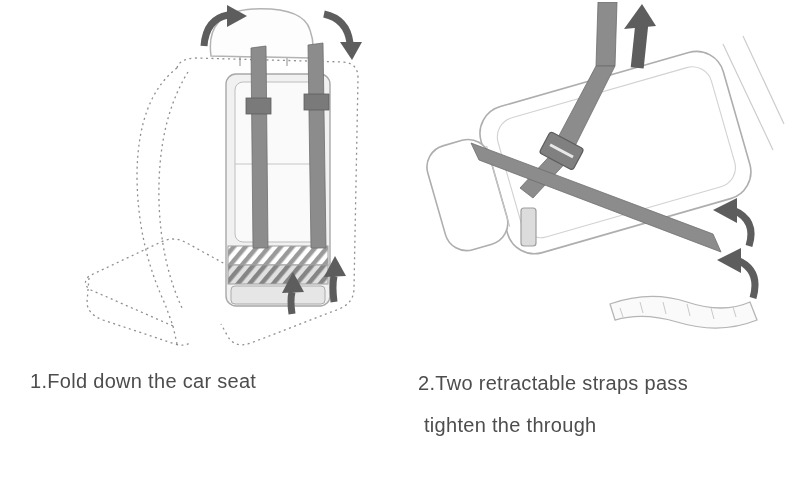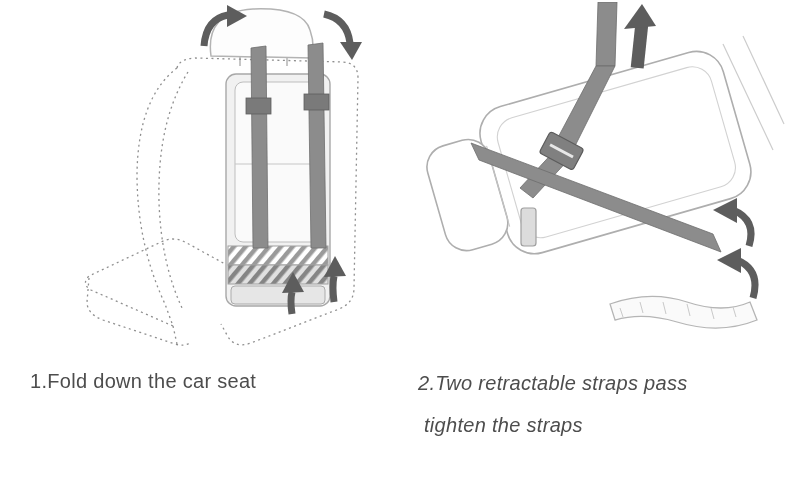--- a/index.html
+++ b/index.html
@@ -37,7 +37,6 @@
     left: 418px;
     top: 362px;
     line-height: 42px;
-    font-style: italic;
   }
   .caption.step2 .line3 { padding-left: 6px; }
 </style>

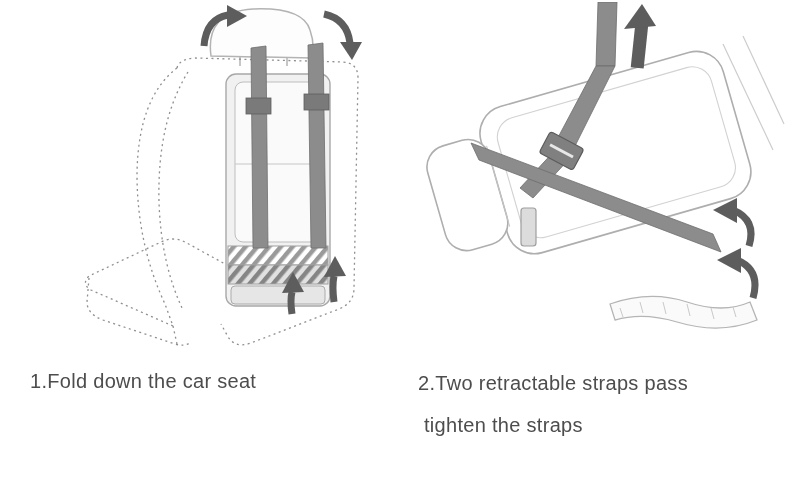--- a/index.html
+++ b/index.html
@@ -159,7 +159,7 @@
 
   <div class="caption step2">
     <div class="line1">2.Two retractable straps pass</div>
-    <div class="line3">tighten the straps</div>
+    <div class="line3">tighten the through</div>
   </div>
 
 </div>

